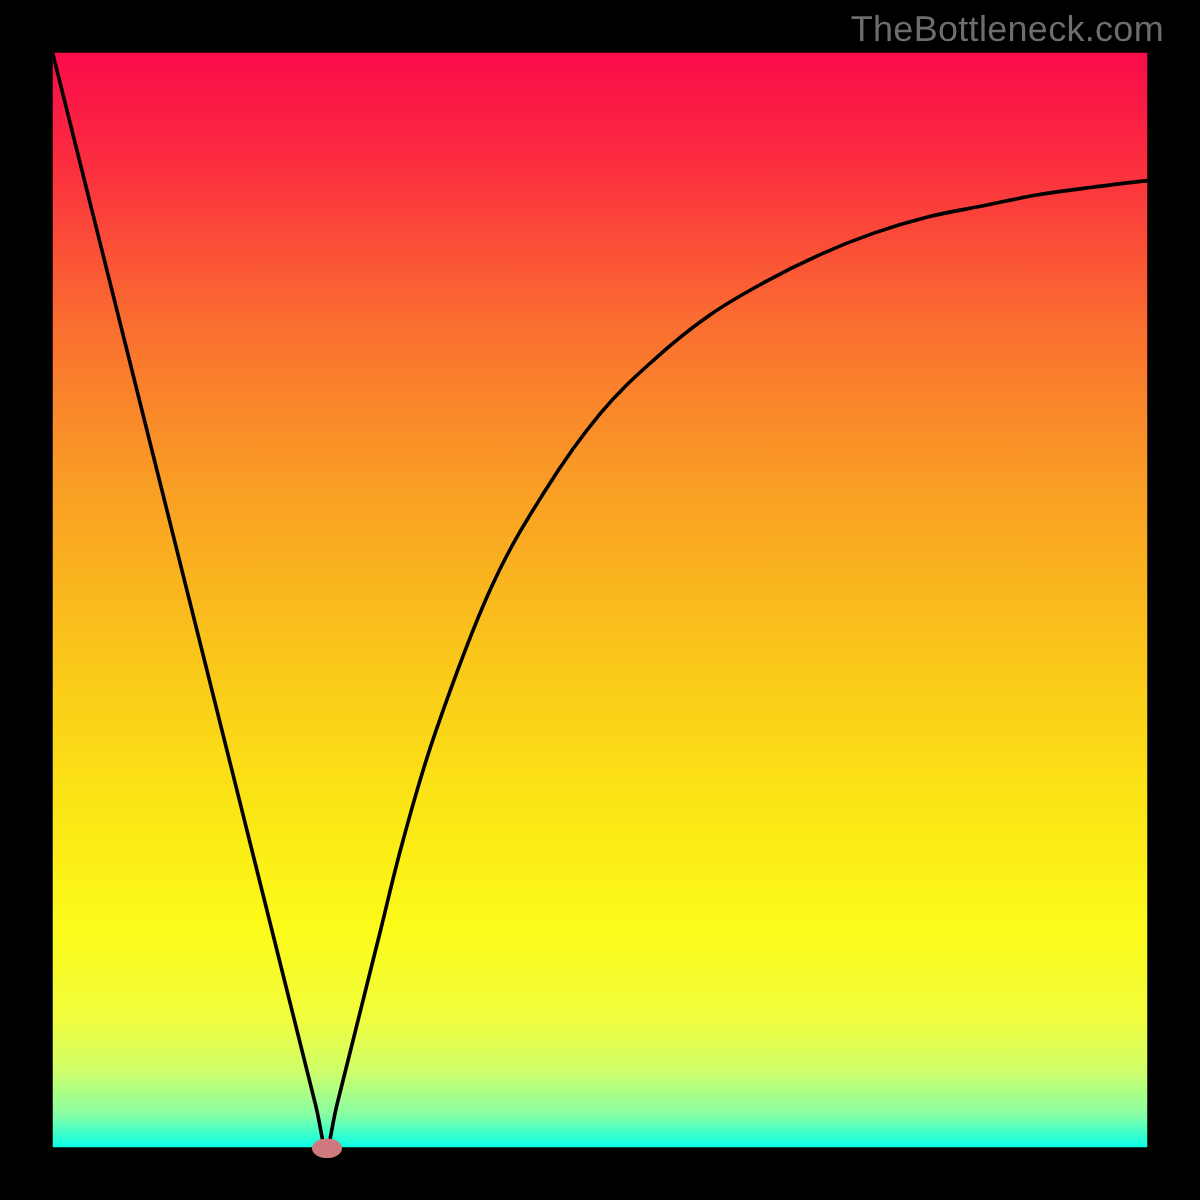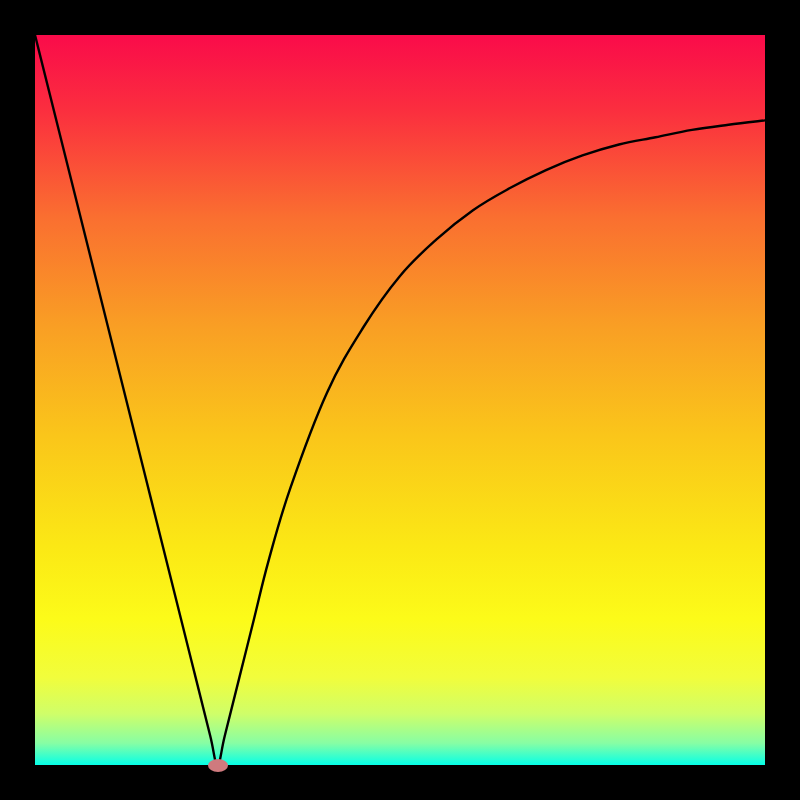--- a/index.html
+++ b/index.html
@@ -54,6 +54,7 @@
 
 <div class="frame">
 
+  <div class="watermark">TheBottleneck.com</div>
 
   <div class="plot-area">
 

